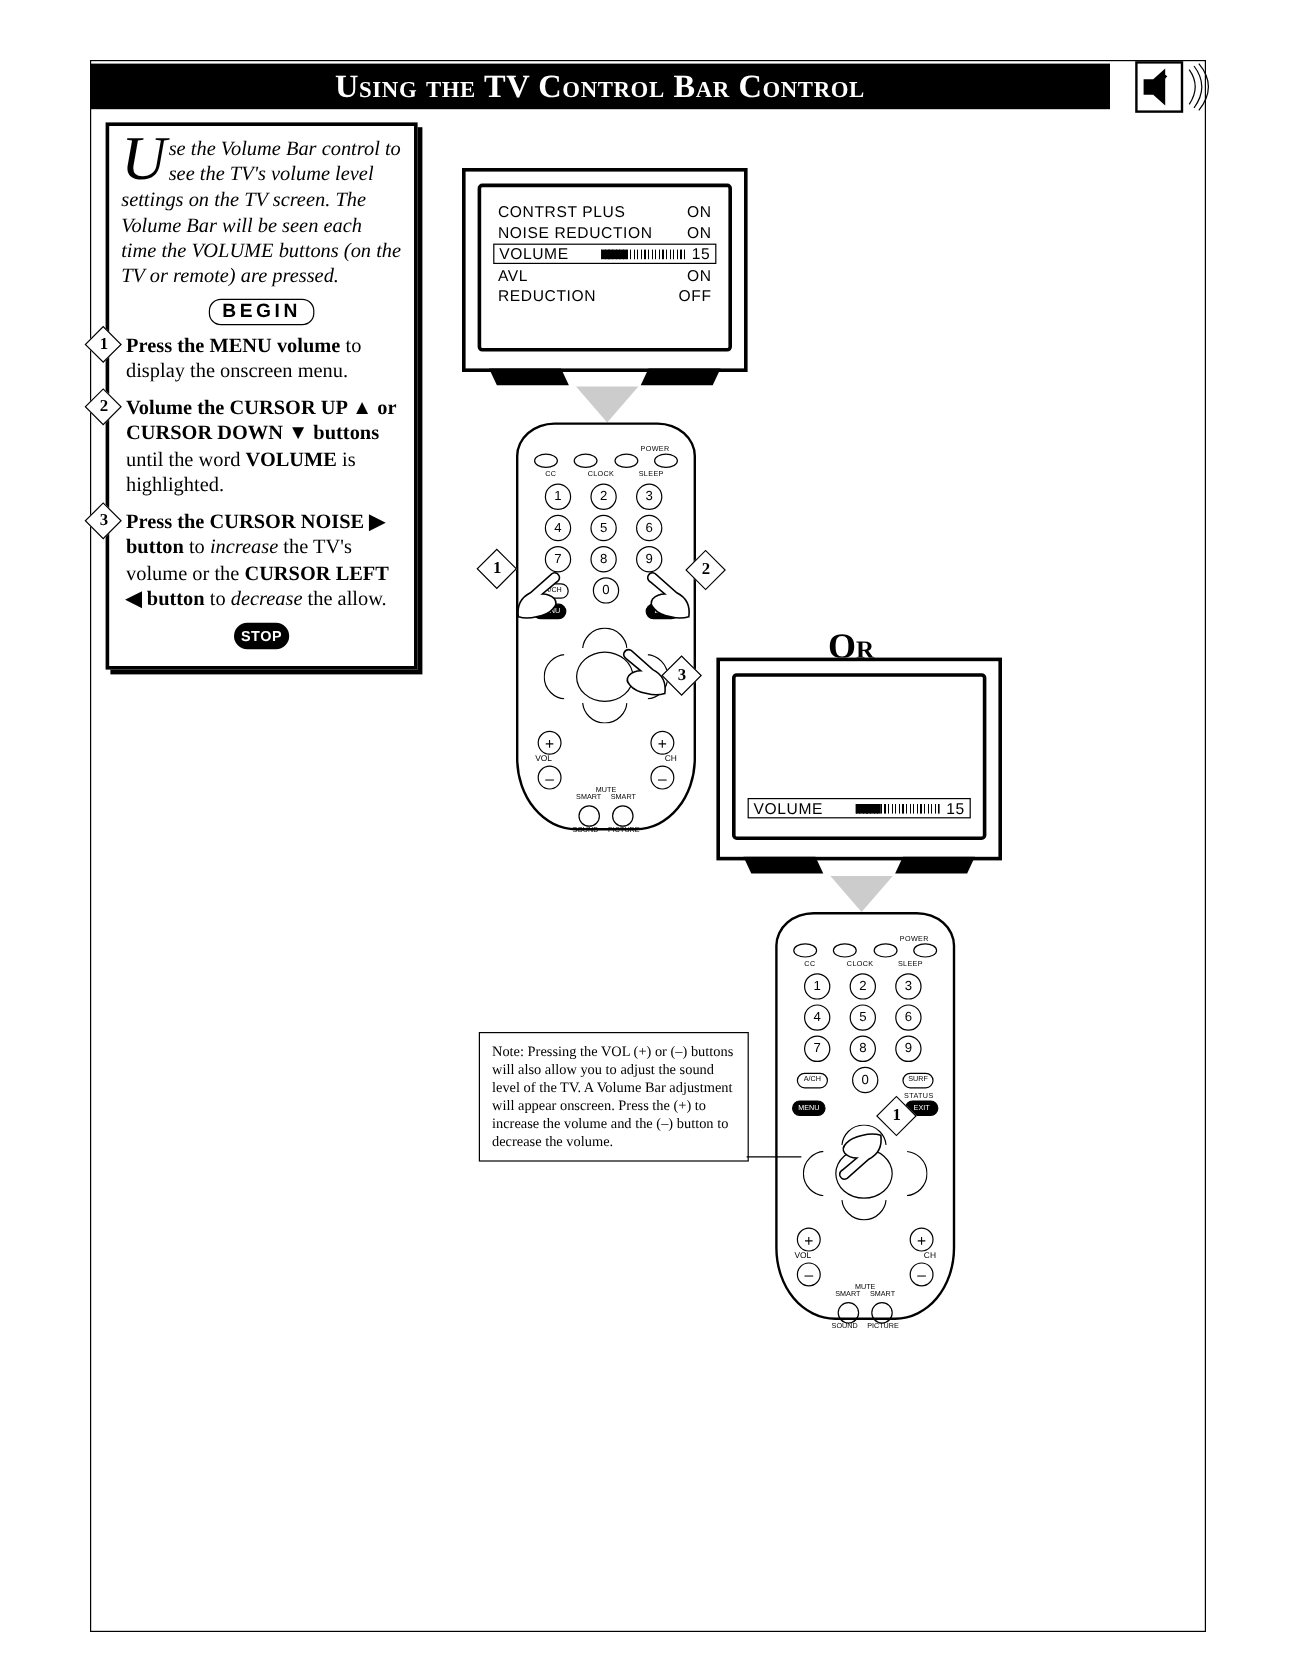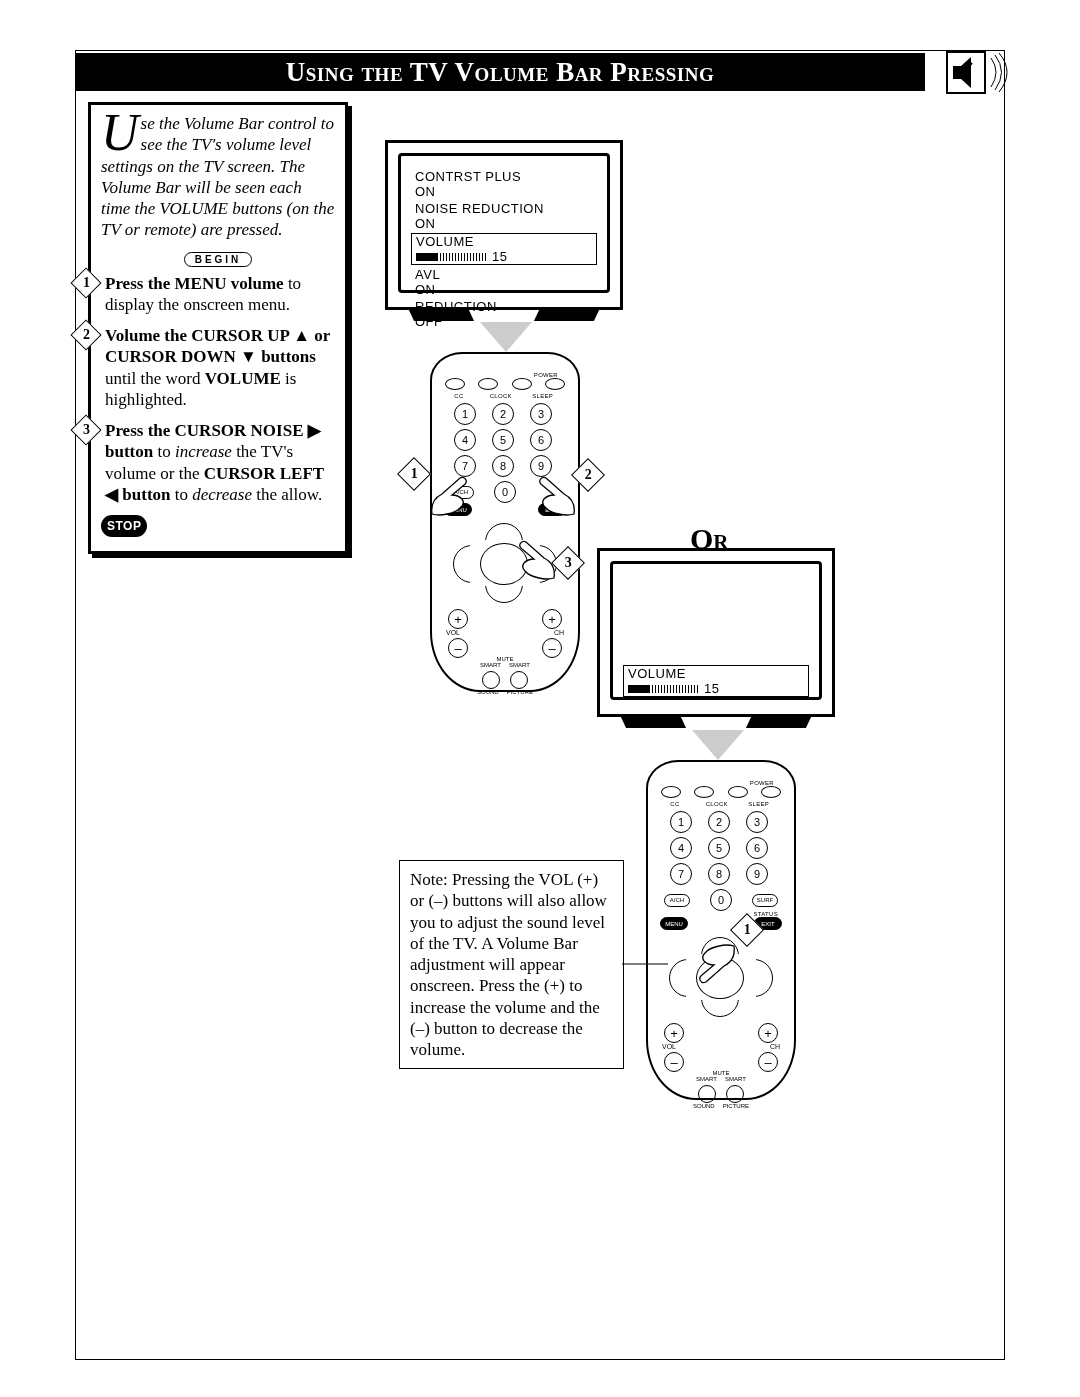--- a/index.html
+++ b/index.html
@@ -72,7 +72,7 @@
 <body>
 
 <div class="page"></div>
-<div class="title-bar">Using the TV Volume Bar Pressing</div>
+<div class="title-bar">Using the TV Control Bar Control</div>
 
 <svg class="sound-glyph" viewBox="0 0 65 45">
   <rect x="2" y="2" width="38" height="41" fill="#fff" stroke="#000" stroke-width="2"></rect>

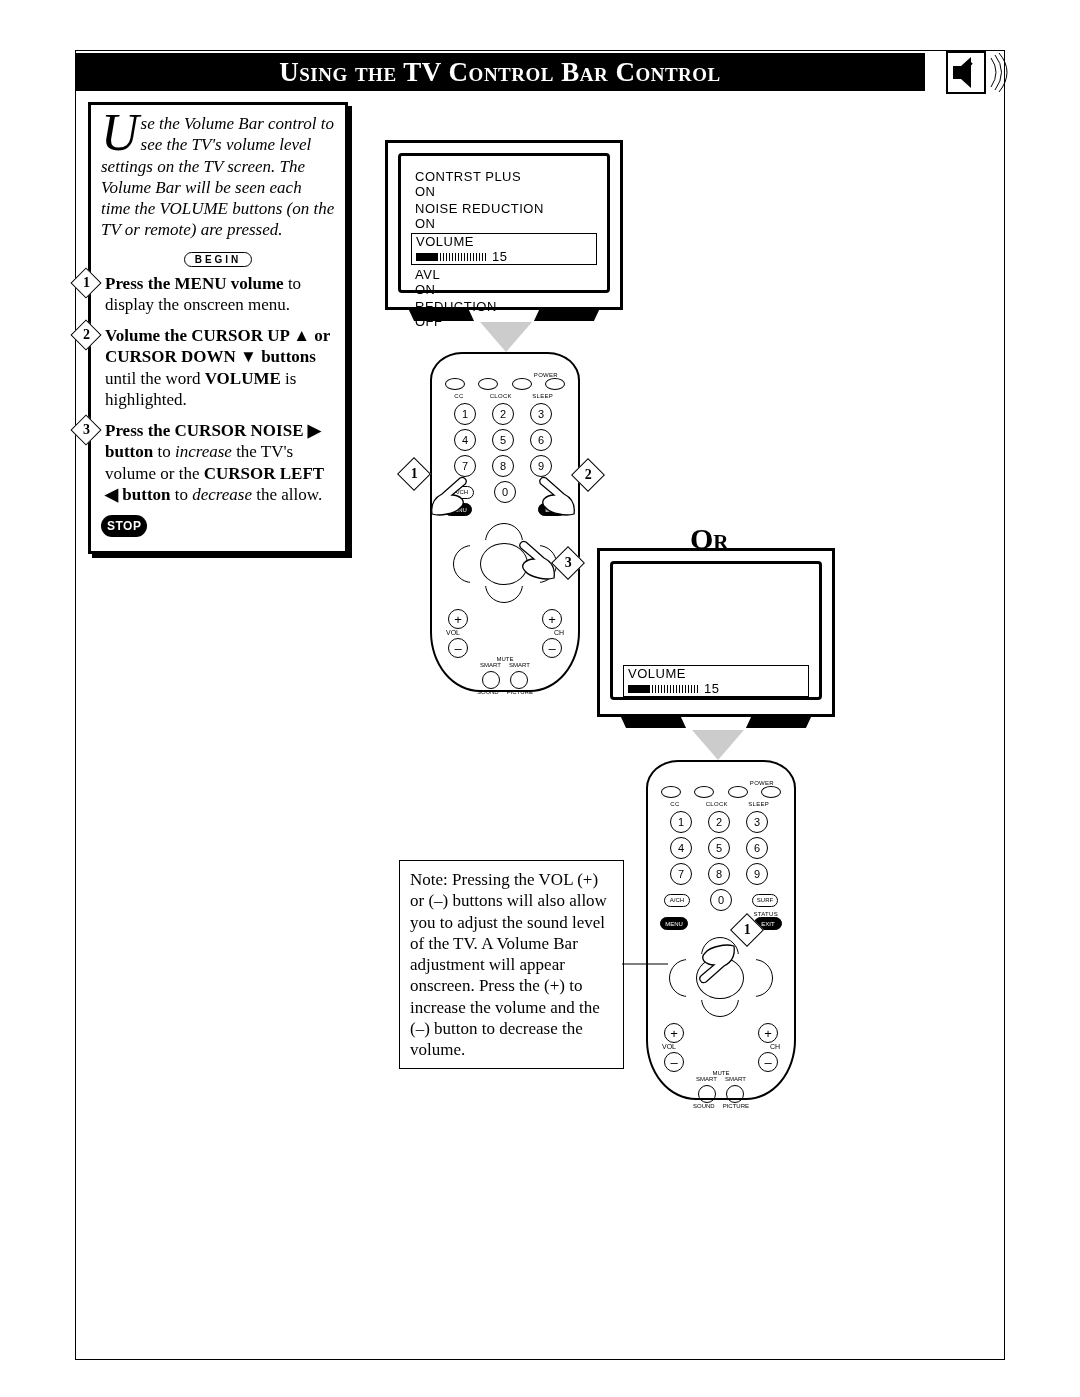--- a/index.html
+++ b/index.html
@@ -28,7 +28,7 @@
   .tv .feet::after { right:20px; transform: skewX(-25deg);}
   .ptr { width:0; height:0; border-left:26px solid transparent; border-right:26px solid transparent; border-top:30px solid #ccc; position:absolute; }
 
-  .menu-row { display:flex; justify-content:space-between; padding: 1px 2px; flex-direction: column; }
+  .menu-row { display:flex; justify-content:space-between; padding: 1px 2px; }
   .menu-row.sel { border:1.5px solid #000; margin:1px -2px; padding:0 4px; }
   .bar { display:inline-block; width:70px; height:8px; position:relative; vertical-align:middle;}
   .bar::before{content:""; position:absolute; left:0; top:0; width:100%; height:100%; background: repeating-linear-gradient(90deg,#000 0 1px, transparent 1px 3px);}

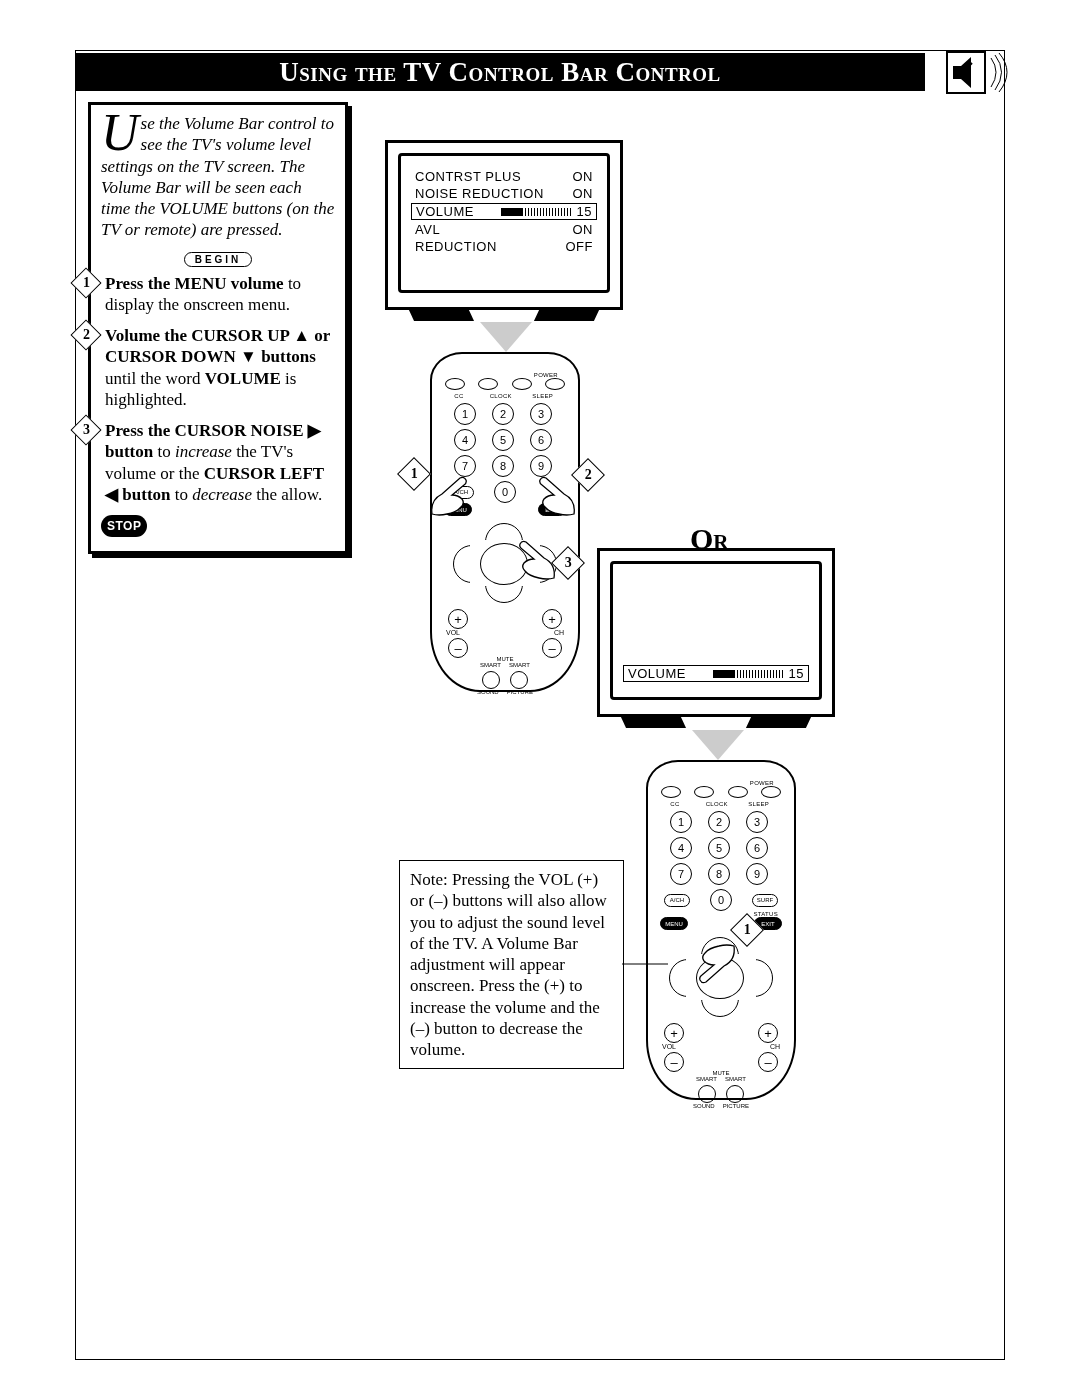--- a/index.html
+++ b/index.html
@@ -12,7 +12,7 @@
   .intro { font-style: italic; font-size: 17px; line-height: 1.25; }
   .intro .dropcap { float: left; font-size: 52px; line-height: 40px; font-style: italic; padding-right: 2px; }
   .begin { text-align: center; margin: 8px 0 6px; }
-  .begin span { display:inline-block; border:1.5px solid #000; border-radius: 10px; padding: 1px 10px; font-size: 10px; font-weight: bold; letter-spacing: 3px; font-family: Arial, sans-serif; }
+  .begin span { display:inline-block; border:1.5px solid #000; border-radius: 10px; padding: 1px 10px; font-size: 16px; font-weight: bold; letter-spacing: 3px; font-family: Arial, sans-serif; }
   .step { position: relative; font-size: 17px; line-height: 1.25; margin-bottom: 10px; padding-left: 4px; }
   .step .num { position:absolute; left:-28px; top:-3px; width:26px; height:26px; display:flex; align-items:center; justify-content:center; }
   .diamond { width:22px; height:22px; border:1.5px solid #000; transform: rotate(45deg); background:#fff; display:flex; align-items:center; justify-content:center; font-family:"Times New Roman"; }

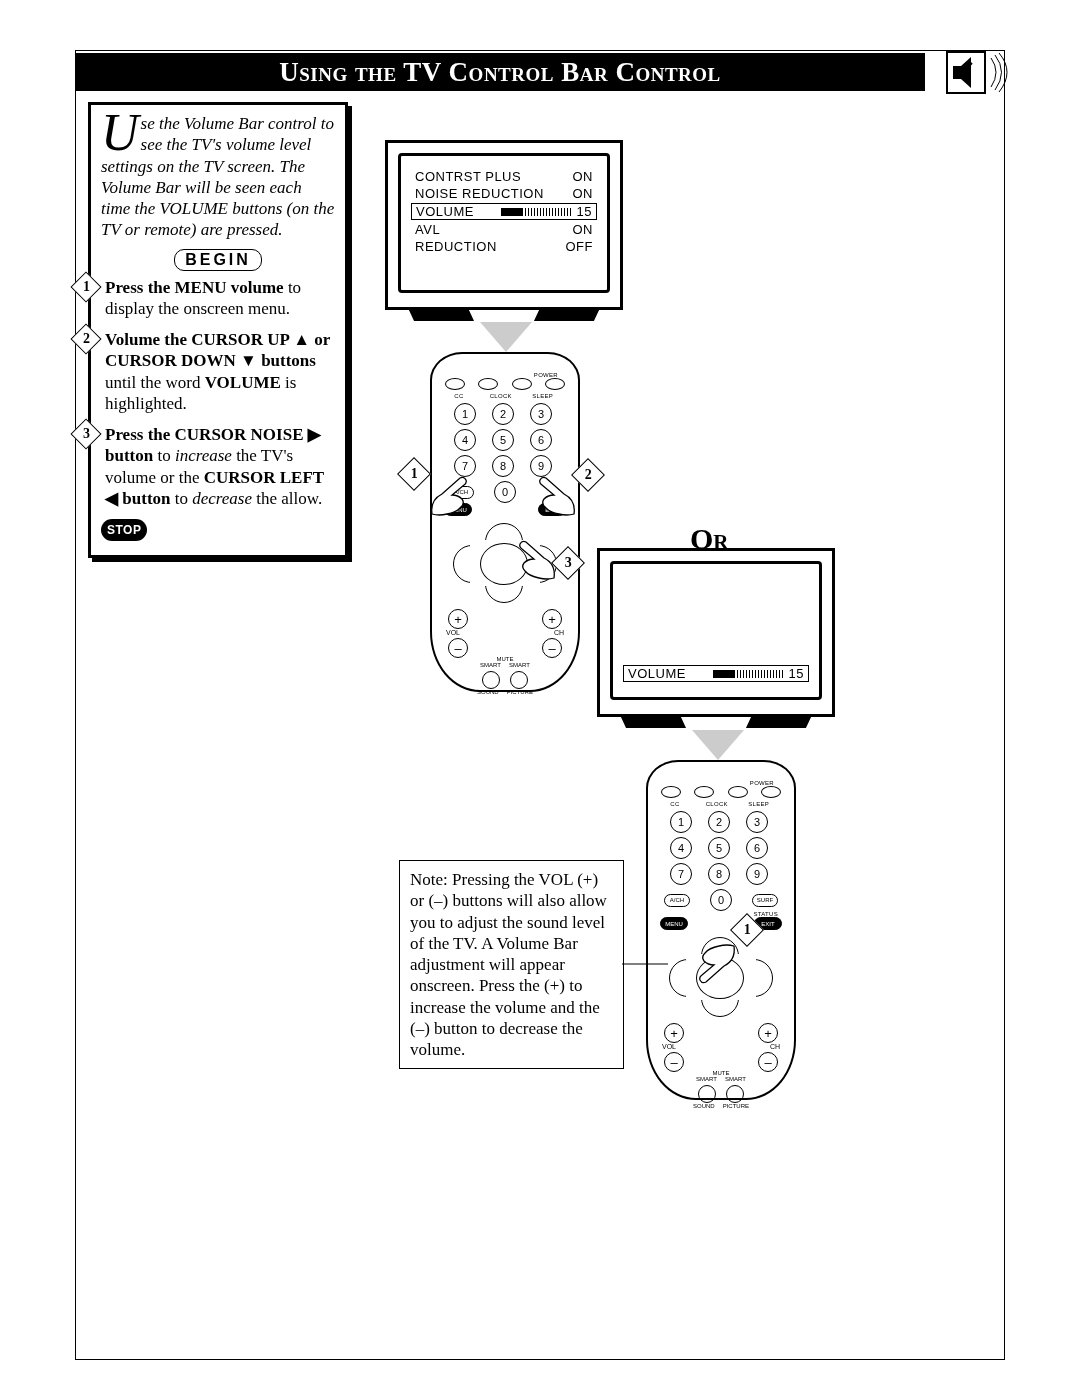--- a/index.html
+++ b/index.html
@@ -17,7 +17,7 @@
   .step .num { position:absolute; left:-28px; top:-3px; width:26px; height:26px; display:flex; align-items:center; justify-content:center; }
   .diamond { width:22px; height:22px; border:1.5px solid #000; transform: rotate(45deg); background:#fff; display:flex; align-items:center; justify-content:center; font-family:"Times New Roman"; }
   .diamond span { transform: rotate(-45deg); font-weight:bold; font-size:14px; }
-  .stop { margin-top:2px; }
+  .stop { text-align:center; margin-top:2px; }
   .stop span { display:inline-block; background:#000; color:#fff; font-family: Arial; font-size:12px; font-weight:bold; padding:4px 6px; border-radius:12px; letter-spacing:.5px; }
 
   .tv { position:absolute; border:3px solid #000; background:#fff; }

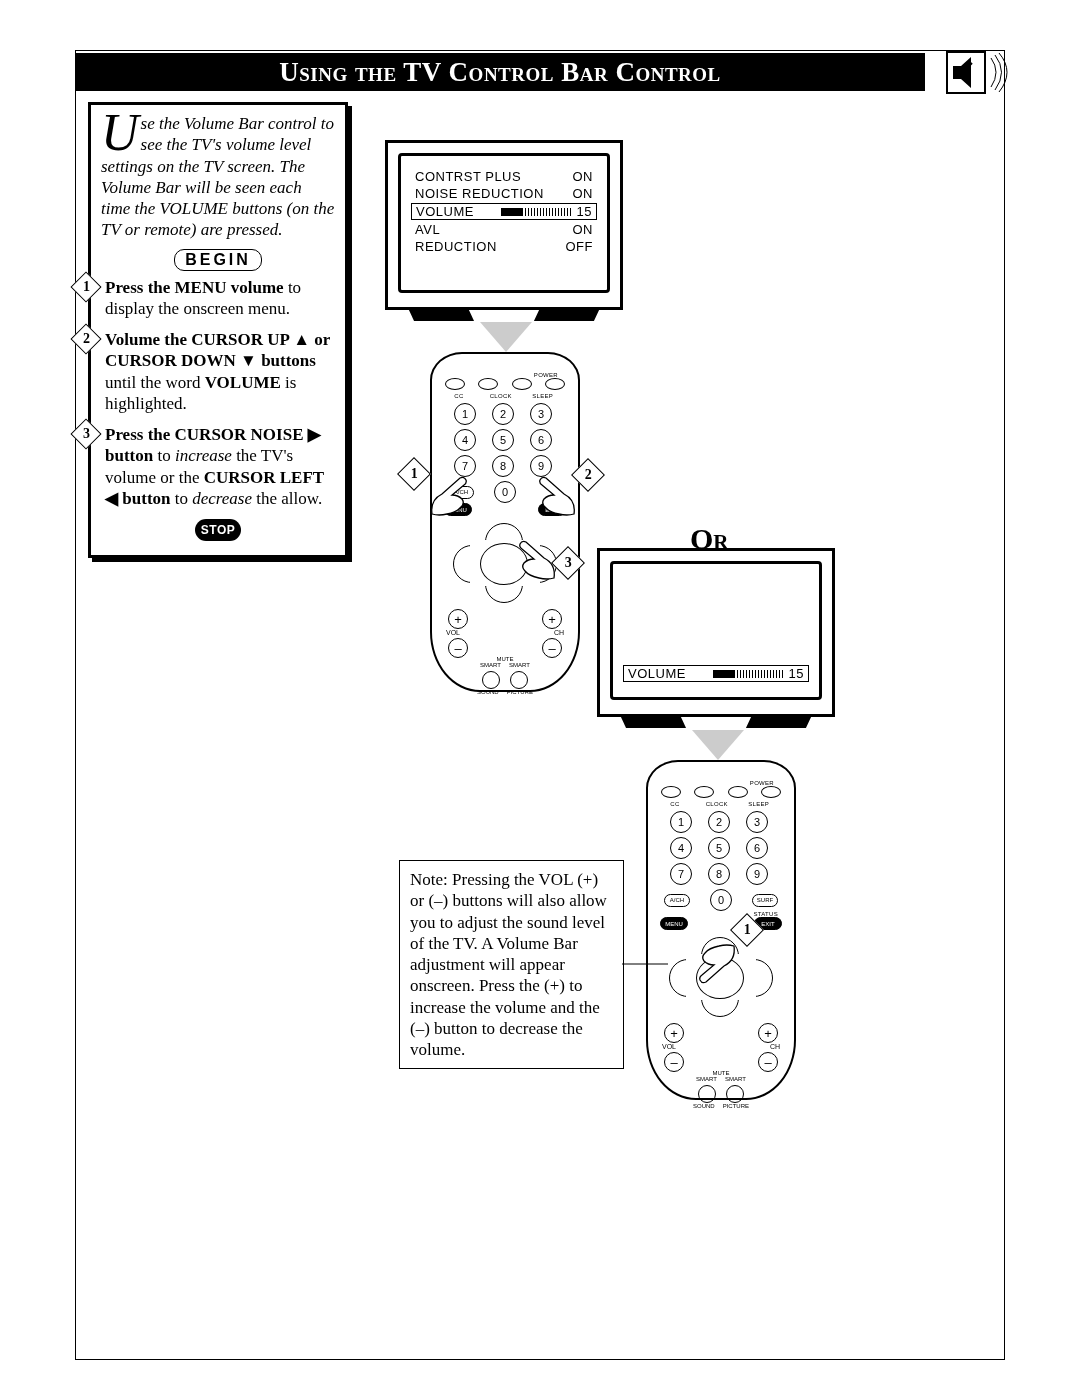--- a/index.html
+++ b/index.html
@@ -64,7 +64,7 @@
   .callout .d { width:24px; height:24px; }
   .finger { stroke:#000; stroke-width:1.3; fill:#fff; }
 
-  .notebox { position:absolute; left:399px; top:860px; width:225px; border:1px solid #000; padding:8px 10px; font-size:17px; line-height:1.25; }
+  .notebox { position:absolute; left:399px; top:860px; width:225px; border:1px solid #000; padding:8px 10px; font-size:12px; line-height:1.25; }
 
   .or { position:absolute; left:690px; top:522px; font-variant: small-caps; font-weight:bold; font-size:30px; }
 </style>

